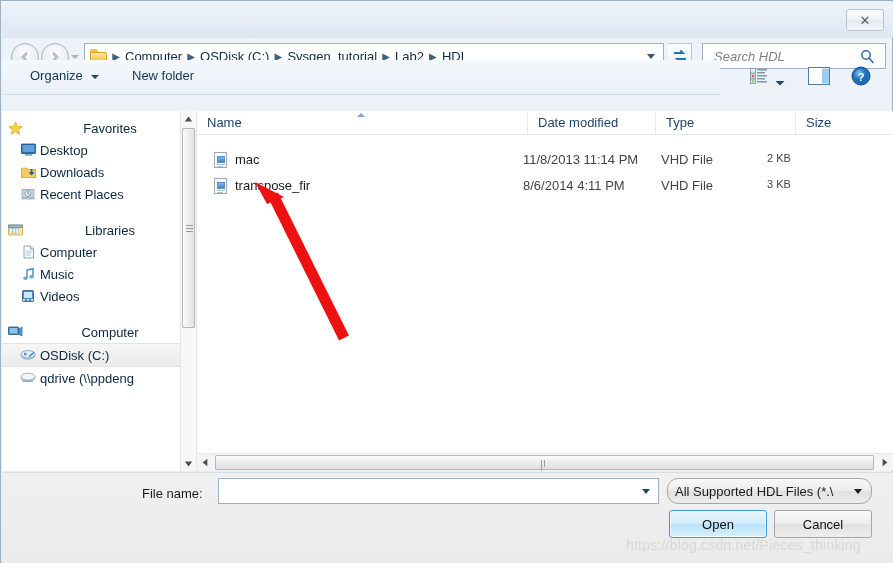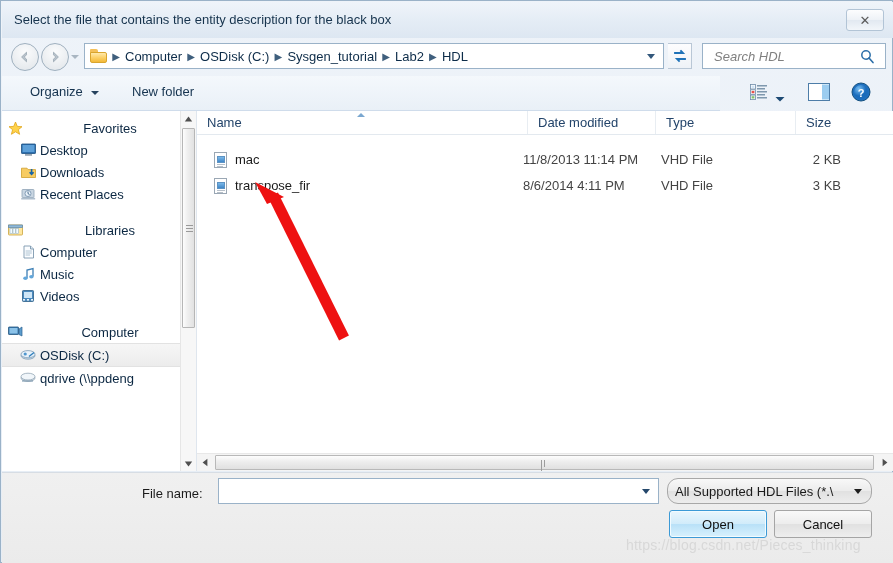--- a/index.html
+++ b/index.html
@@ -290,7 +290,6 @@
 <div class="dialog">
 
   <div class="titlebar">
-    <div class="title-text">Select the file that contains the entity description for the black box</div>
     <div class="close-btn">
       <span>✕</span>
     </div>

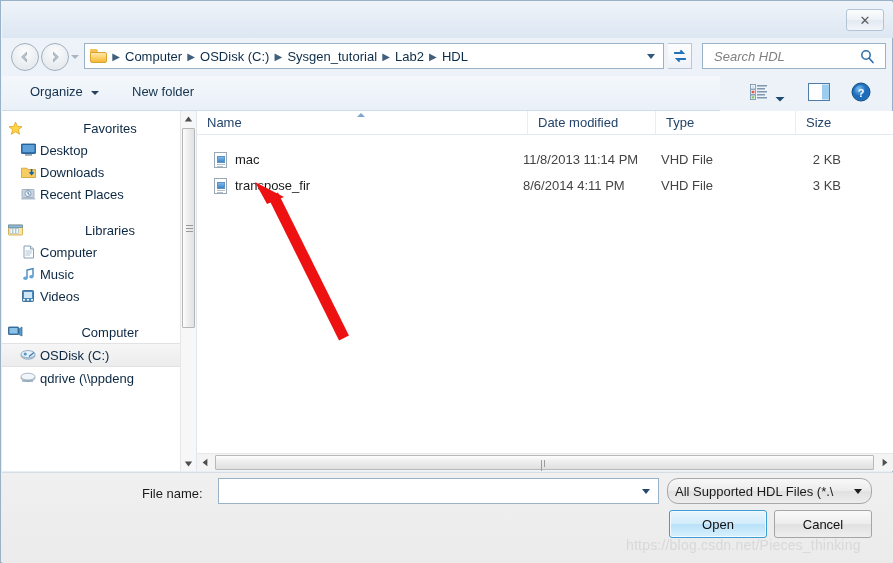--- a/index.html
+++ b/index.html
@@ -102,7 +102,7 @@
 
   
   .toolbar{
-    position:absolute;left:1px;top:75px;width:718px;height:34px;
+    position:absolute;left:1px;top:59px;width:718px;height:34px;
     background:linear-gradient(to bottom,#f4f8fc 0%,#e9f0f7 100%);
     border-bottom:1px solid #cfdceb;
   }

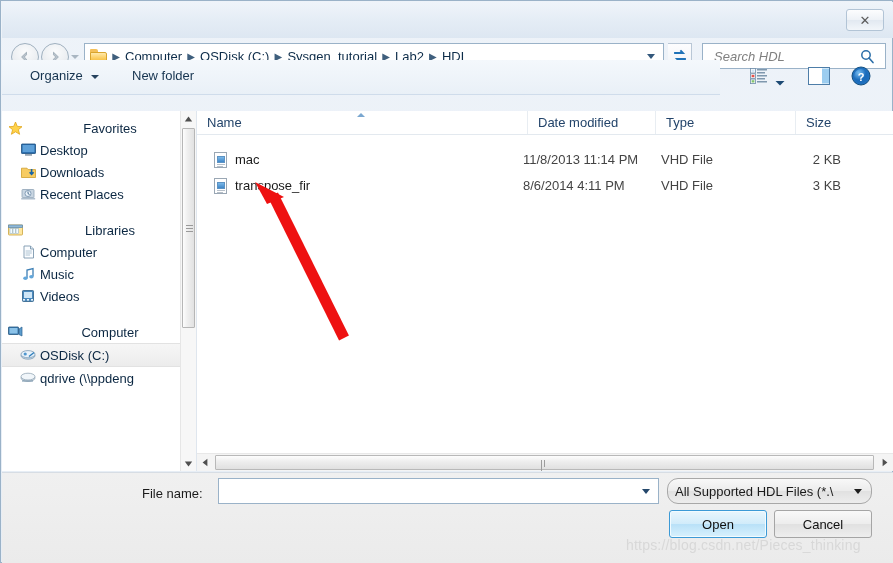--- a/index.html
+++ b/index.html
@@ -190,7 +190,7 @@
   }
   .filerow .fdate{position:absolute;left:326px;top:3px;font-size:13px;color:#444;white-space:nowrap;}
   .filerow .ftype{position:absolute;left:464px;top:3px;font-size:13px;color:#444;white-space:nowrap;}
-  .filerow .fsize{position:absolute;left:570px;top:3px;width:74px;text-align:right;font-size:13px;color:#444;}
+  .filerow .fsize{position:absolute;left:570px;top:3px;width:74px;font-size:11px;color:#444;}
   .fileicon{
     position:absolute;left:17px;top:3px;width:13px;height:16px;
     background:#ffffff;border:1px solid #9aa7b4;box-sizing:border-box;

